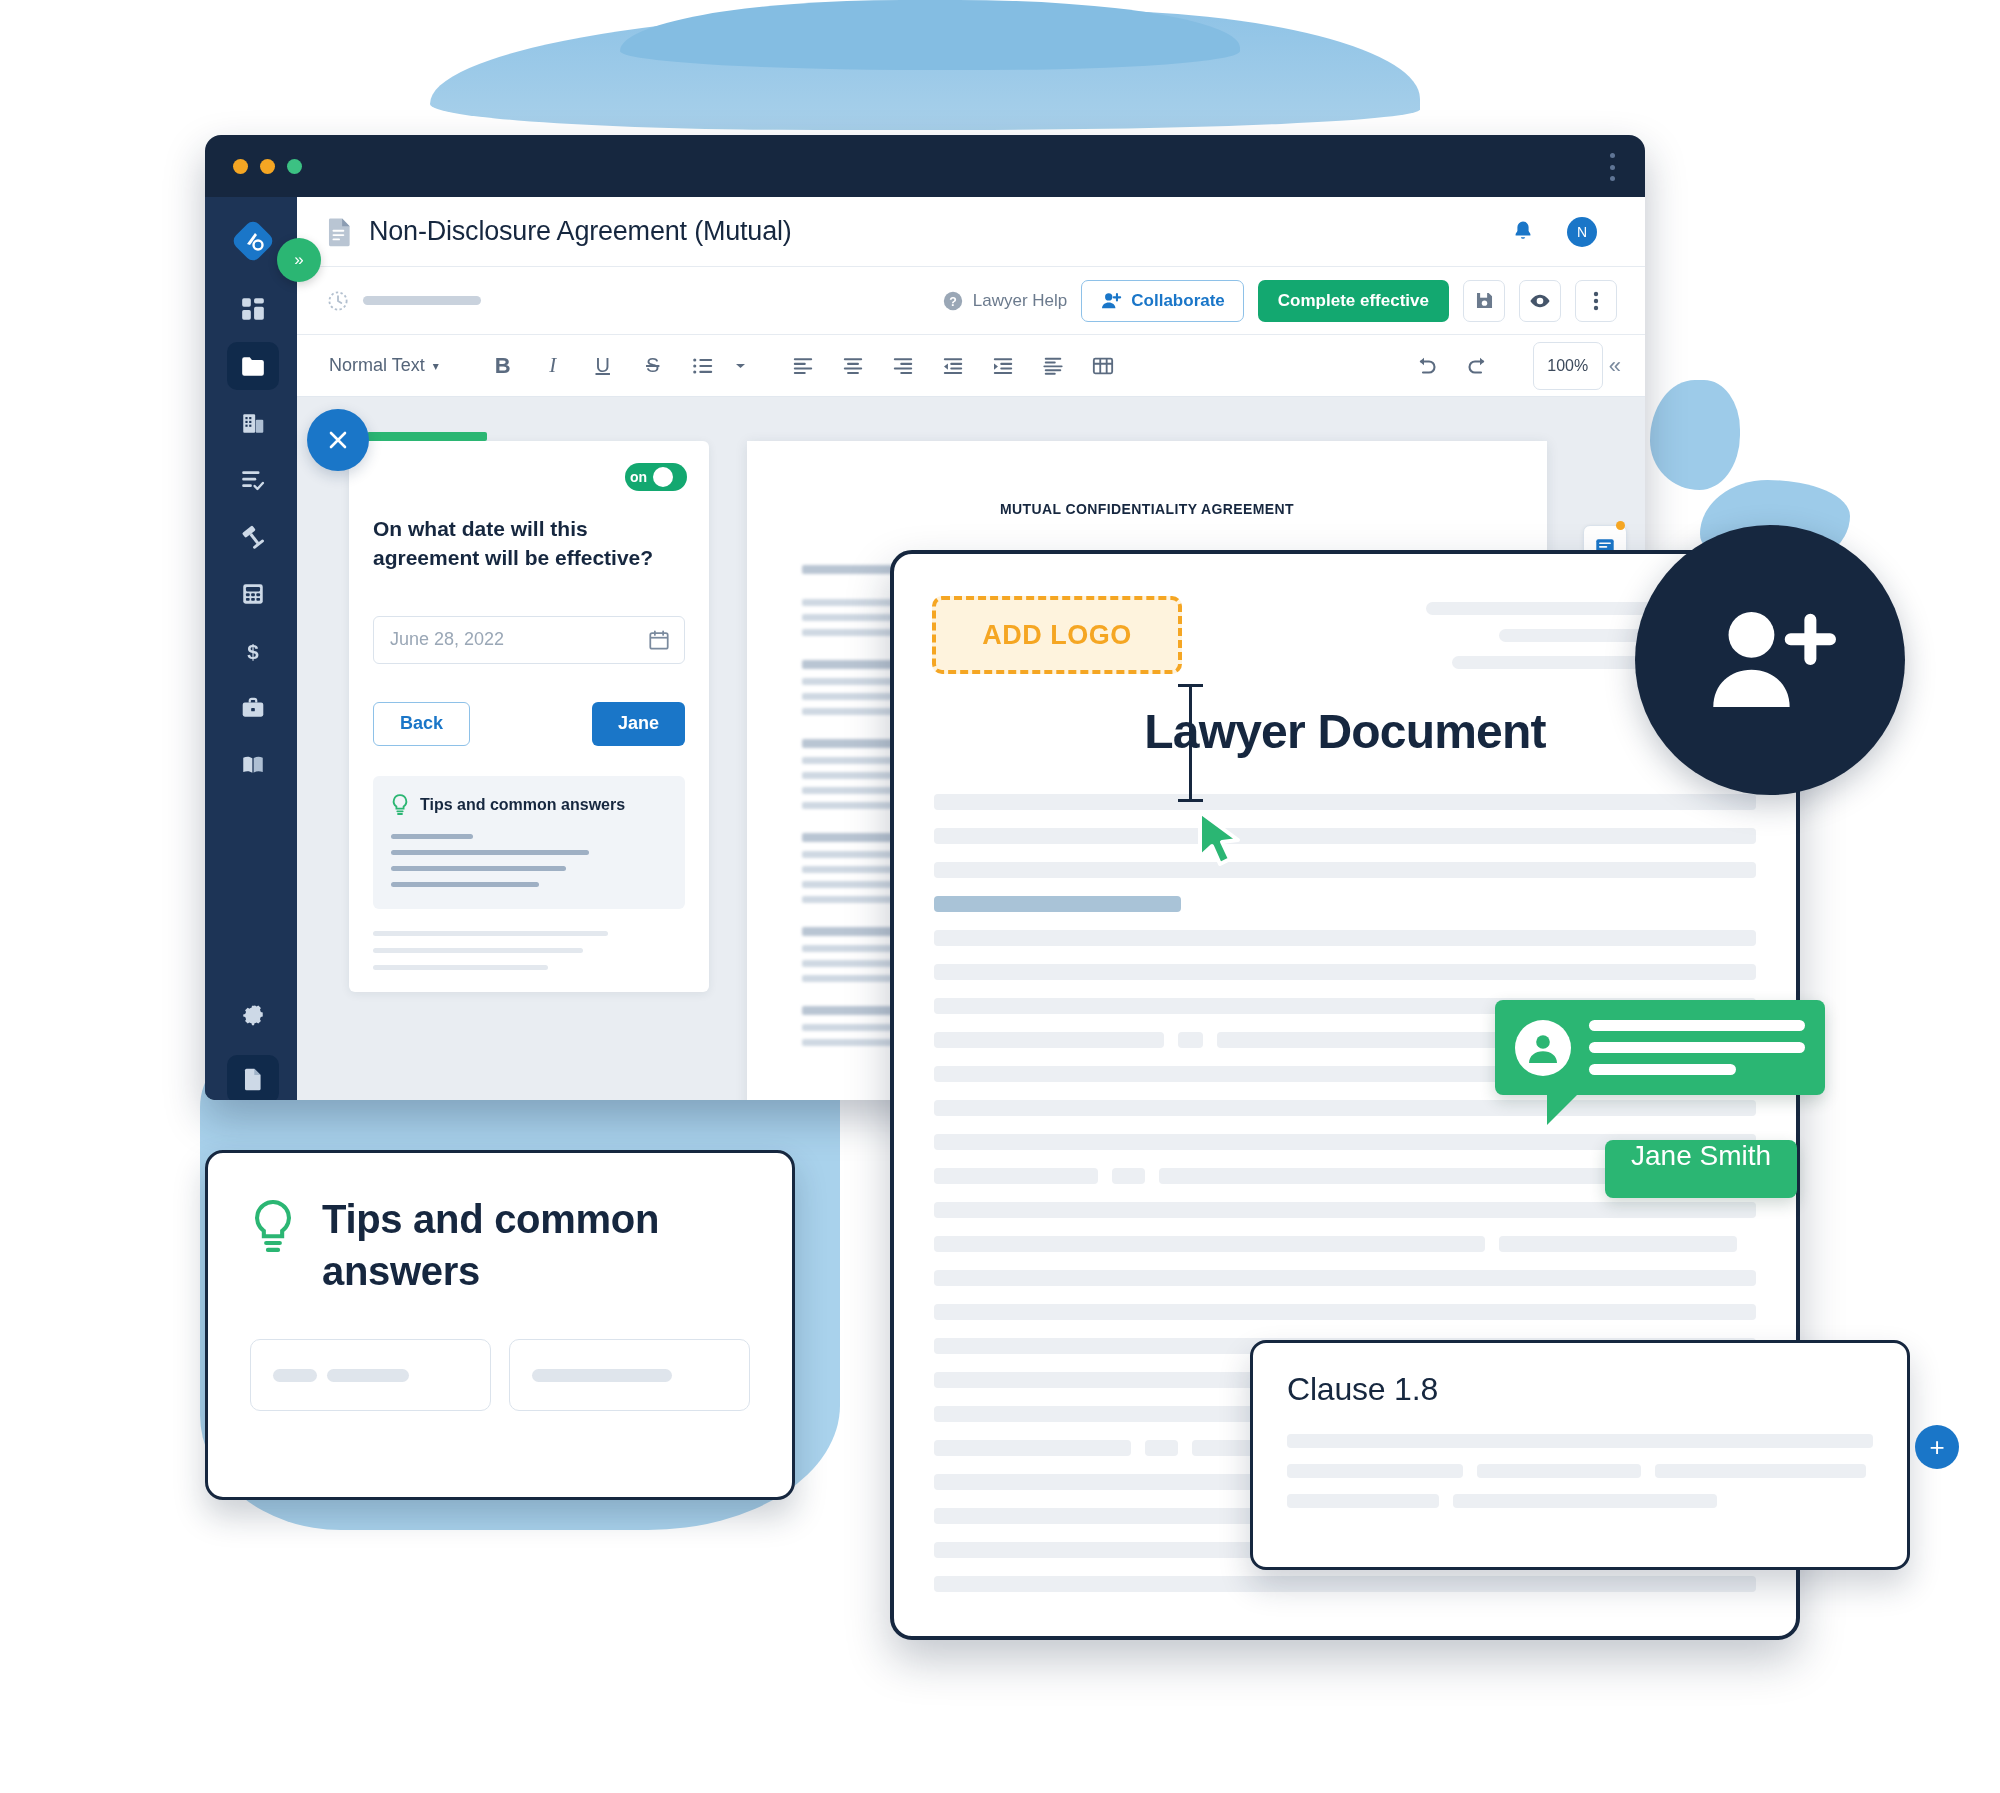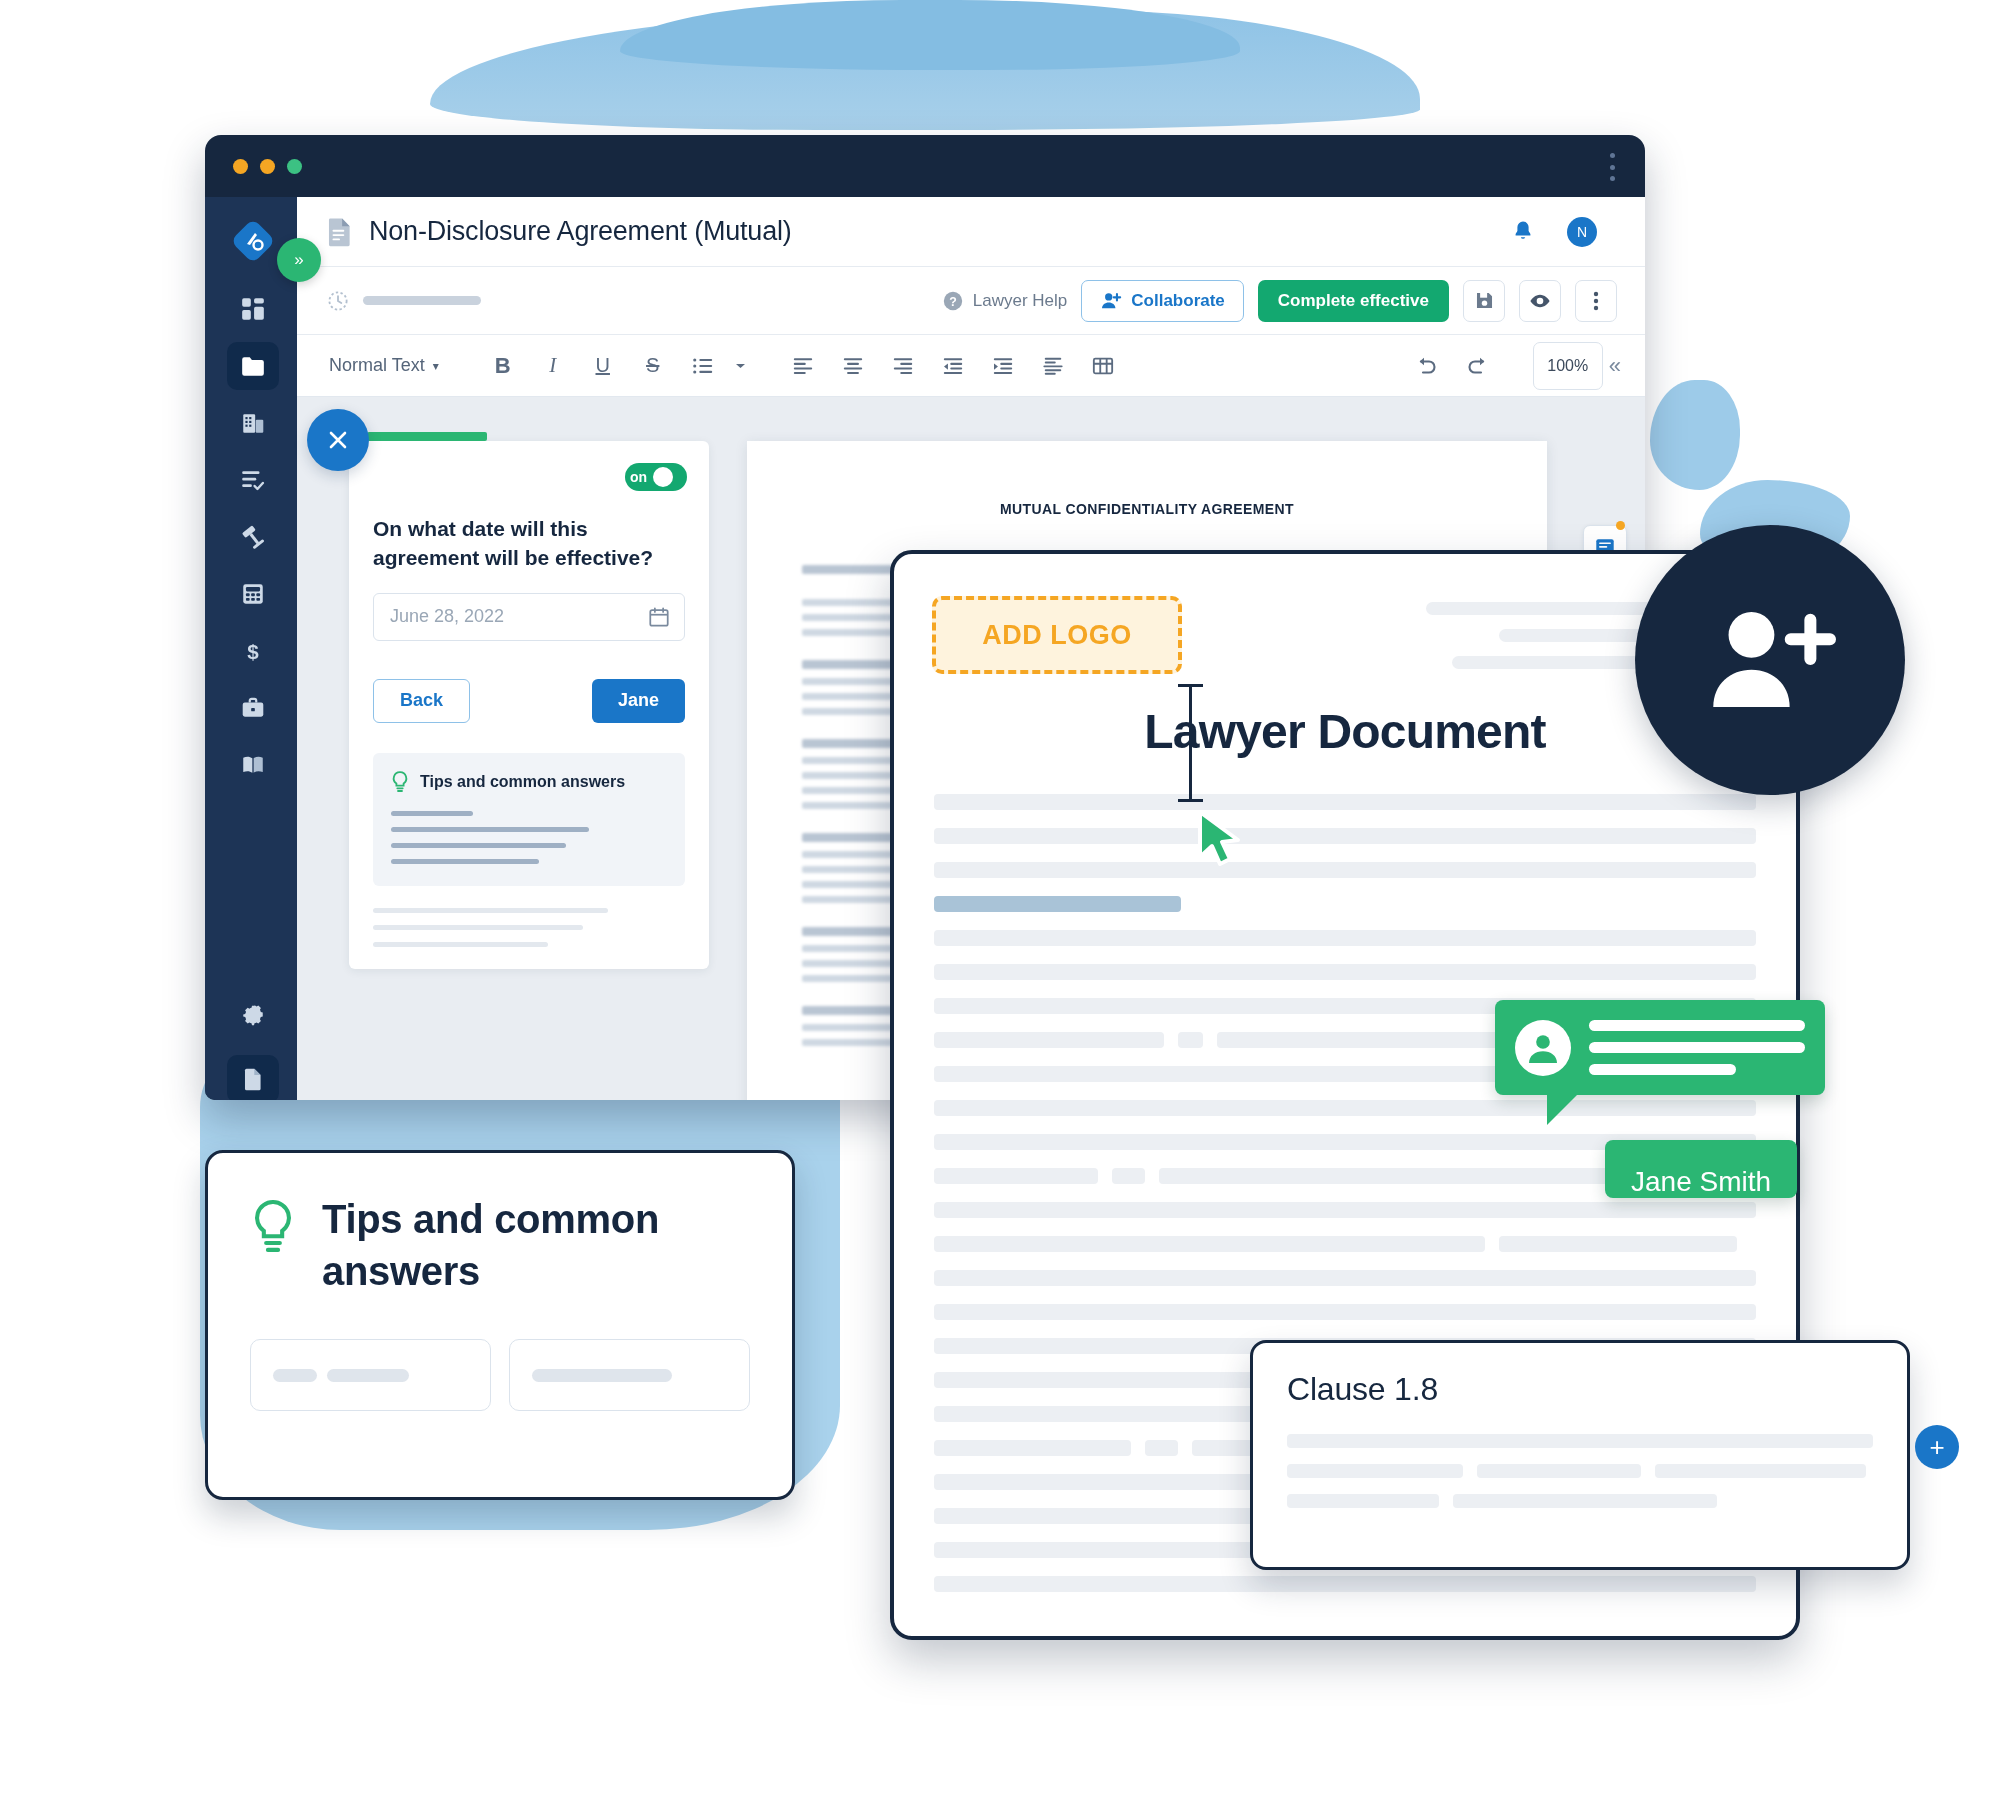--- a/index.html
+++ b/index.html
@@ -185,7 +185,7 @@
     margin-top: 48px; font-size: 21px; line-height: 1.38; color: #16273f; font-weight: 700;
   }
   #date-field {
-    margin-top: 20px; height: 48px; border: 1.5px solid #dbe3ec; border-radius: 6px;
+    margin-top: 43px; height: 48px; border: 1.5px solid #dbe3ec; border-radius: 6px;
     display: flex; align-items: center; padding: 0 16px; position: relative;
   }
   #date-placeholder { color: #9aa7b6; font-size: 18px; }

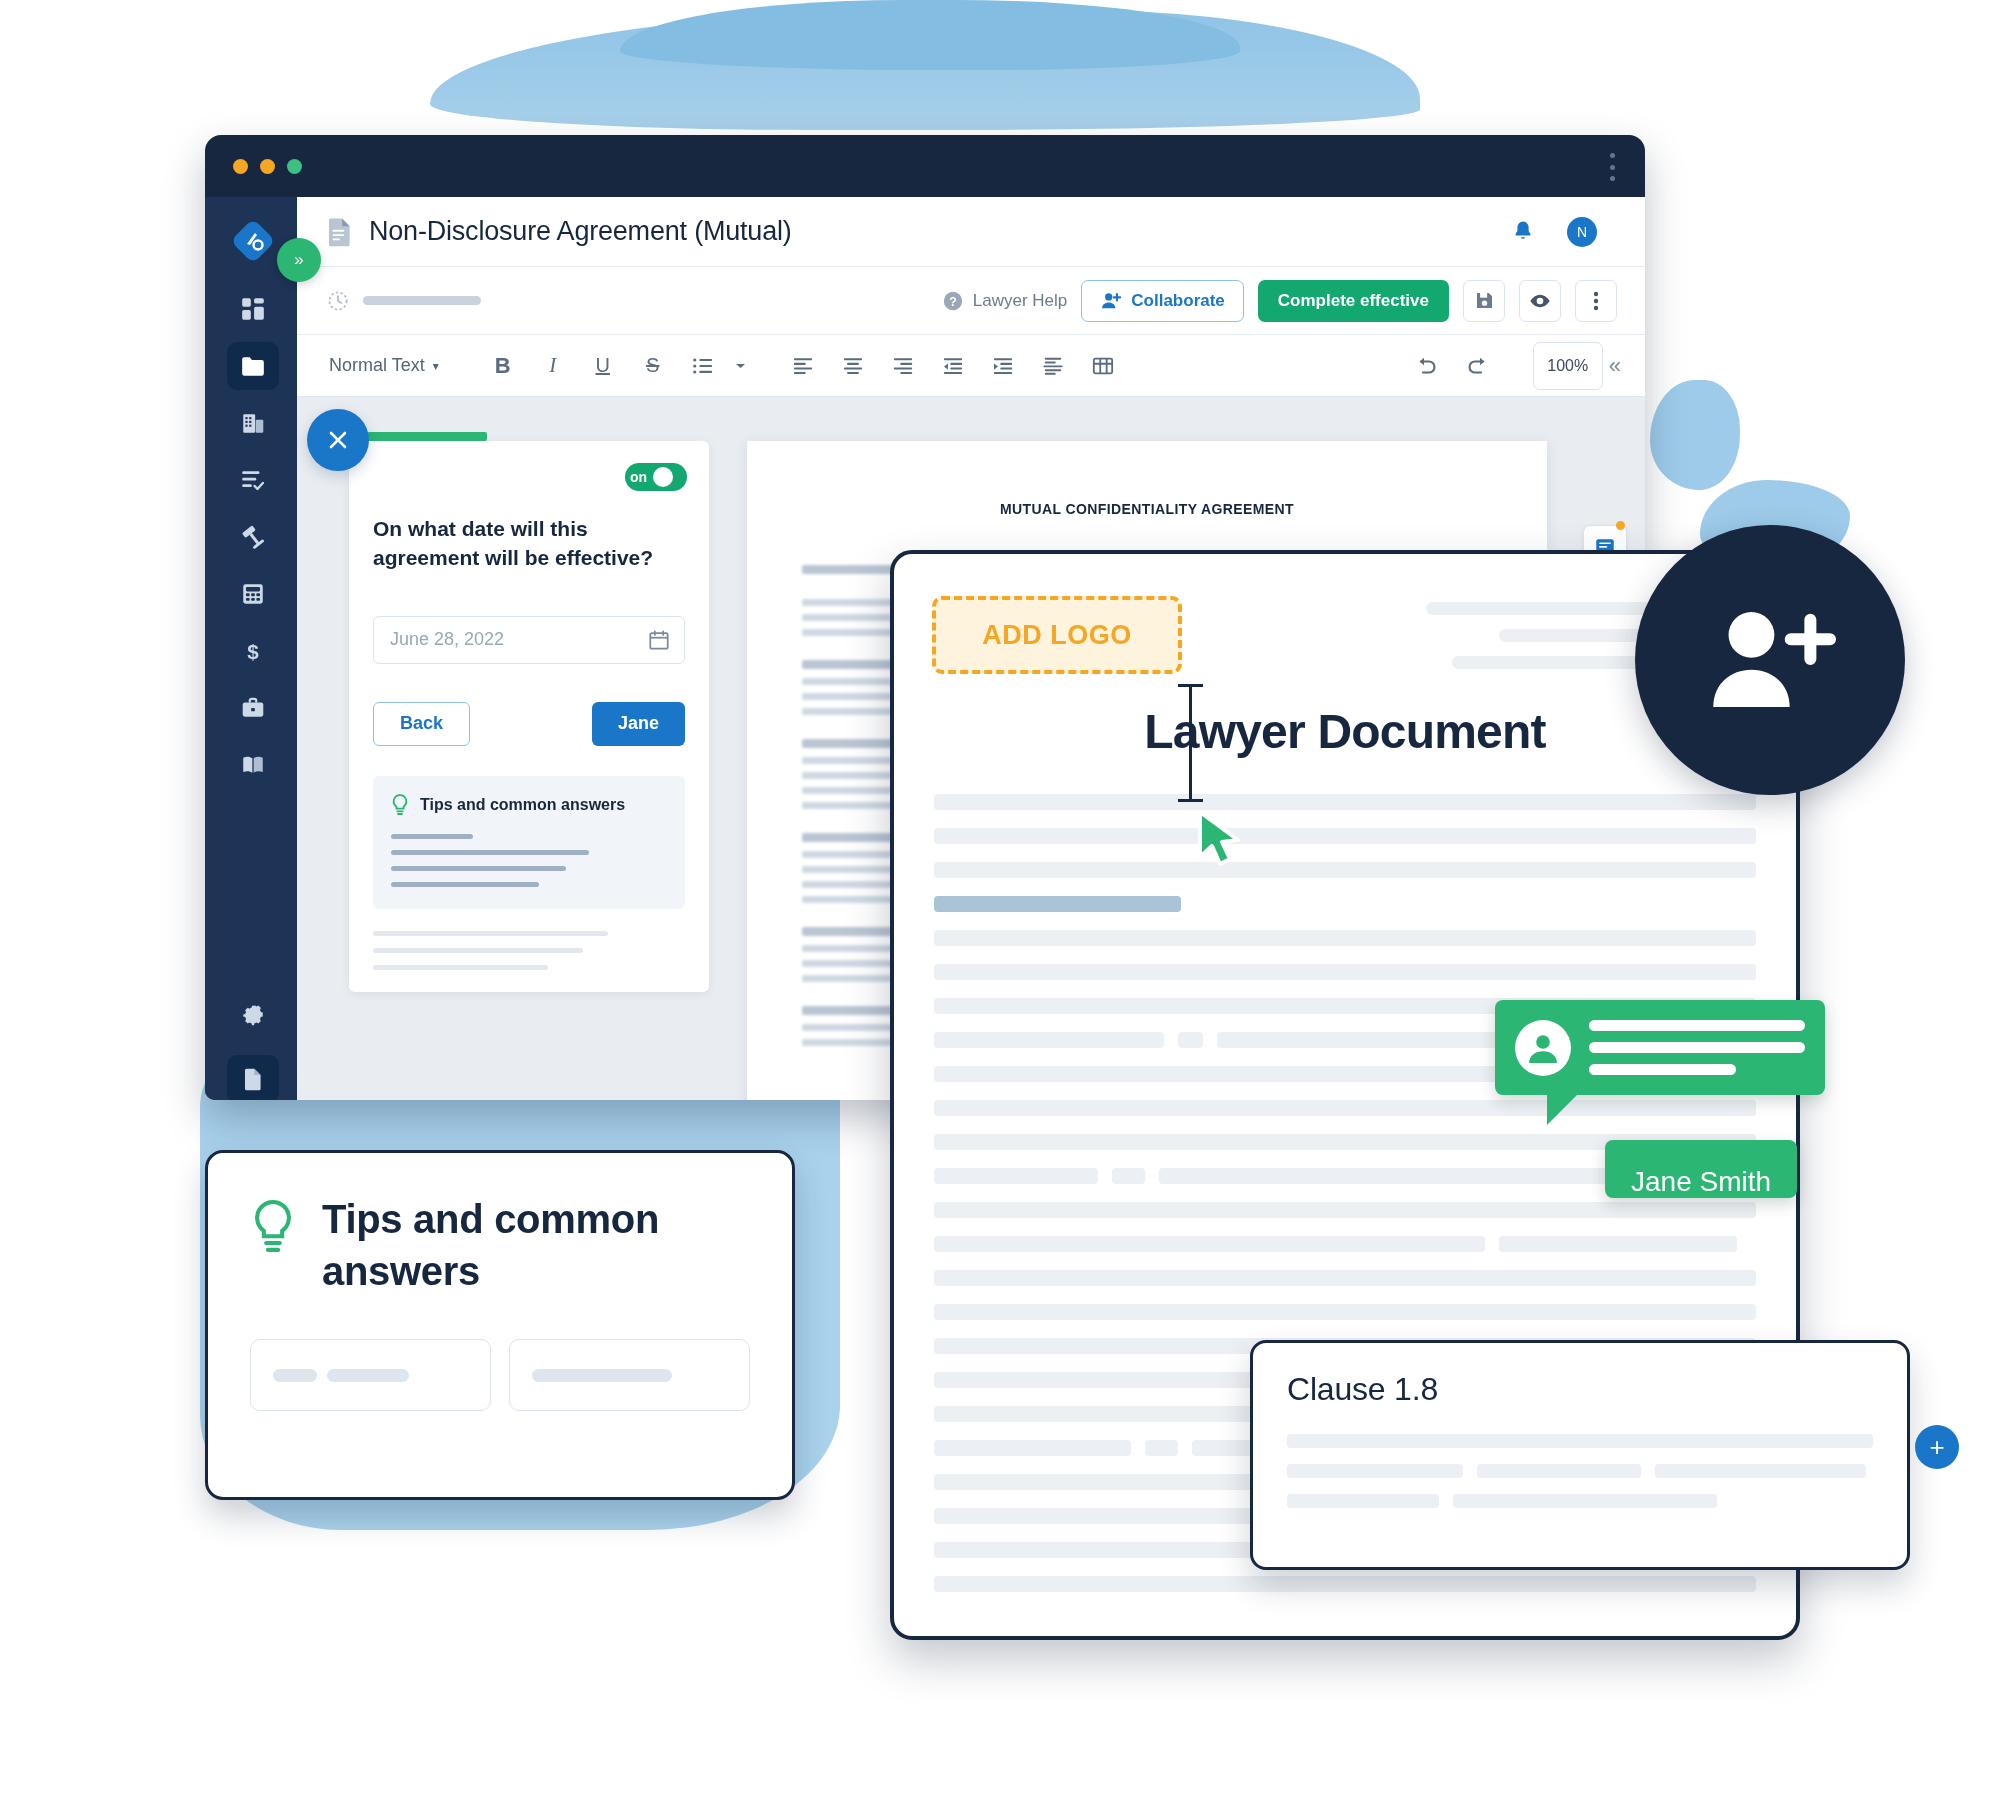--- a/index.html
+++ b/index.html
@@ -318,7 +318,7 @@
   #jane-tag {
     position: absolute; left: 1605px; top: 1140px; height: 58px;
     background: #2bb673; border-radius: 8px; color: #fff;
-    display: flex; align-items: flex-end; padding: 0 26px;
+    display: flex; align-items: flex-start; padding: 0 26px;
     font-size: 28px; font-weight: 500;
     box-shadow: 0 6px 16px rgba(20,60,45,.2);
   }

